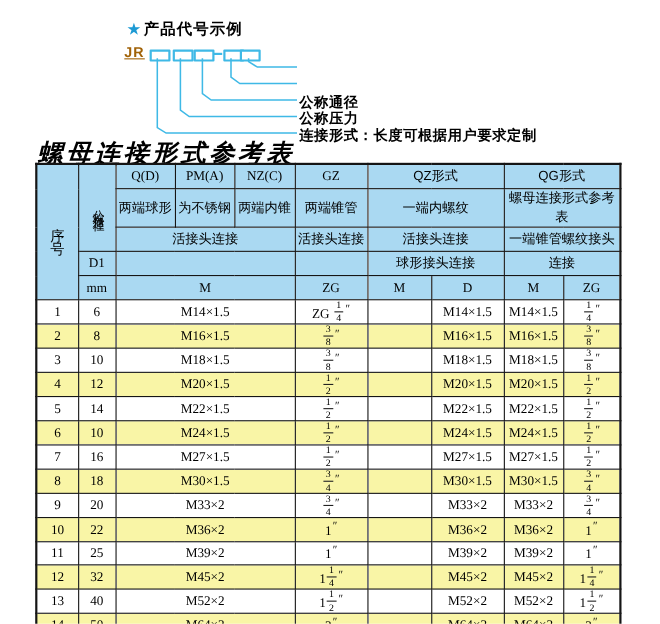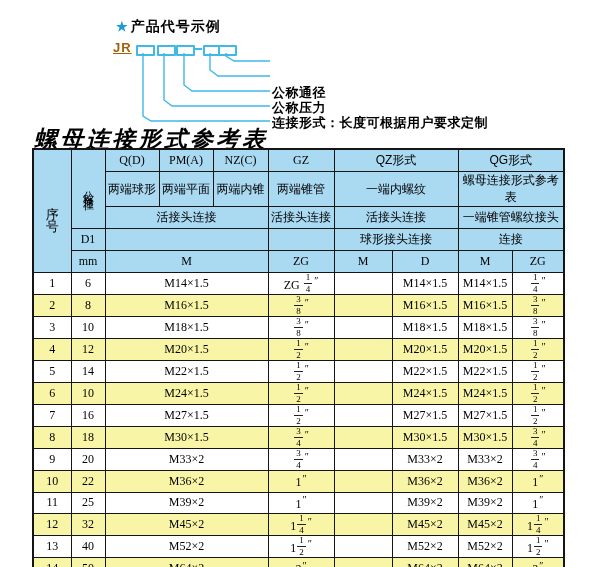--- a/index.html
+++ b/index.html
@@ -98,7 +98,7 @@
       </tr>
       <tr>
         <td>两端球形</td>
-        <td>两端平面</td>
+        <td>为不锈钢</td>
         <td>两端内锥</td>
         <td>两端锥管</td>
         <td colspan="2">一端内螺纹</td>

